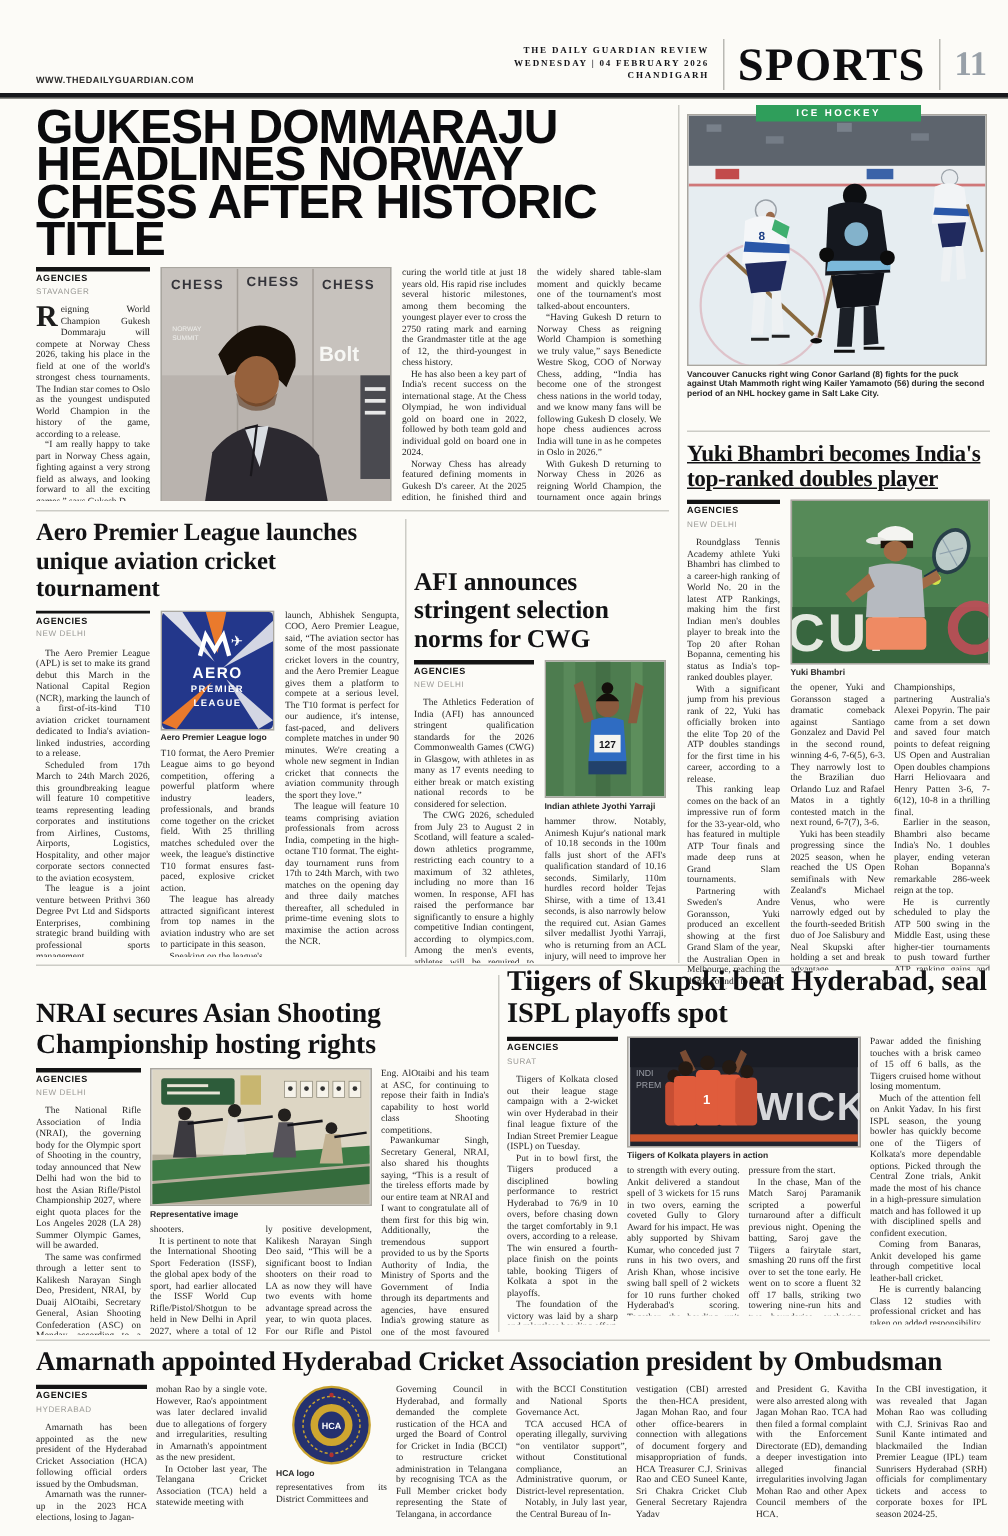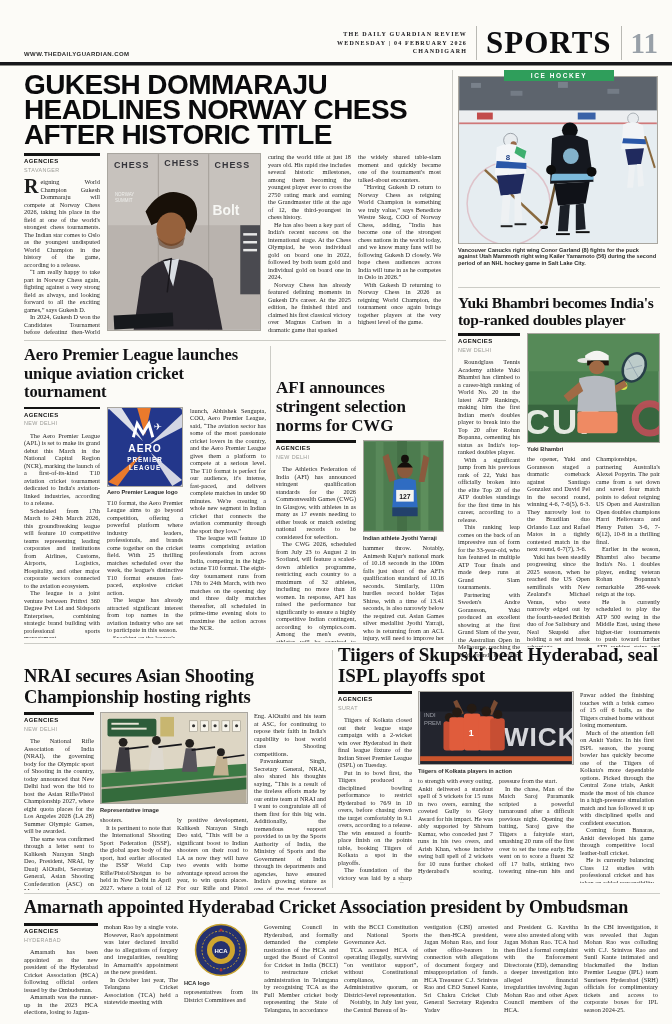--- a/index.html
+++ b/index.html
@@ -17,7 +17,7 @@
           line-height:8.5px; color:#15151a; }
   .hvl { width:1px; height:34px; background:#b9b9b4; }
   .section-title { font-size:31px; letter-spacing:1px; color:#0d0d10; font-weight:600; line-height:34px; }
-  .pageno { font-size:29px; font-weight:bold; color:#98a0a8; line-height:34px; }
+  .pageno { font-size:23px; font-weight:bold; color:#98a0a8; line-height:34px; }
   .main-rule { position:absolute; top:62px; left:0; width:672px; height:3.5px;
                background:#17181c; border-bottom:1px solid #8b8b86; }
 

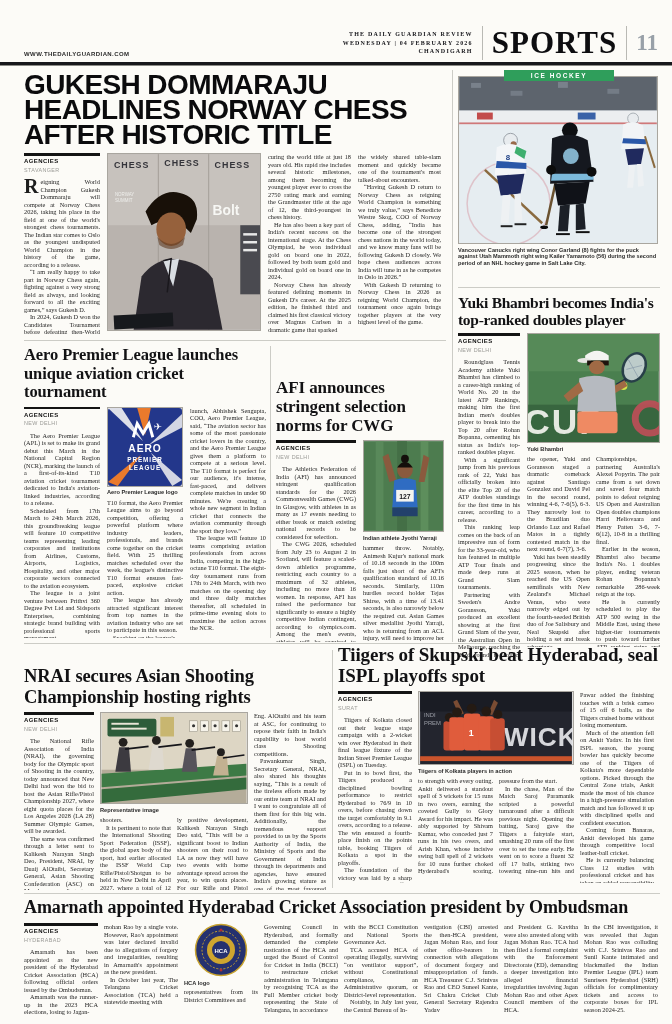--- a/index.html
+++ b/index.html
@@ -23,7 +23,7 @@
 
   
   .art { position:absolute; overflow:hidden; }
-  .hl-sans { font-family:"Liberation Sans",sans-serif; font-weight:bold; font-size:28px;
+  .hl-sans { font-family:"Liberation Sans",sans-serif; font-weight:bold; font-size:32px;
              line-height:25px; letter-spacing:-.6px; color:#0b0b0d; }
   .hl-serif { font-weight:600; color:#121214; letter-spacing:-.1px; }
   .cols { display:flex; gap:7px; }

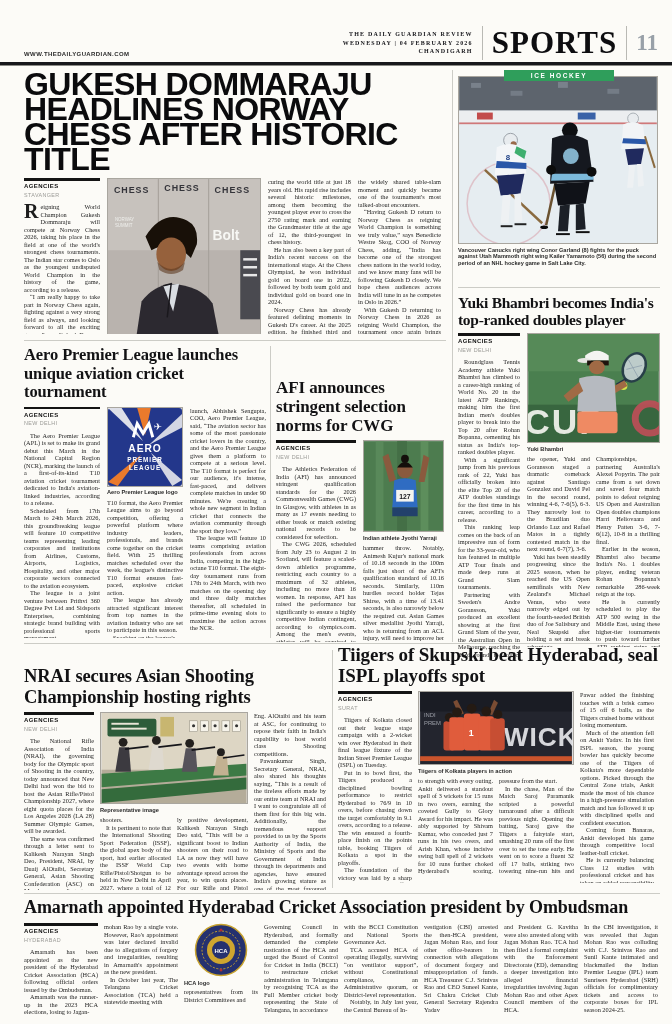--- a/index.html
+++ b/index.html
@@ -188,7 +188,7 @@
   </section>
 
   <section class="art" style="left:458px; top:294px; width:202px; height:366px;">
-    <h2 class="hl-serif" style="font-size:15.5px; line-height:17px; letter-spacing:-.3px;">Yuki Bhambri becomes India's top-ranked doubles player</h2>
+    <h2 class="hl-serif" style="font-size:15.5px; line-height:17px; letter-spacing:-.3px;text-decoration:underline;">Yuki Bhambri becomes India's top-ranked doubles player</h2>
     <div class="cols" style="margin-top:5px; height:326px;">
       <div class="col" style="width:62px;">
         <div class="byline">

